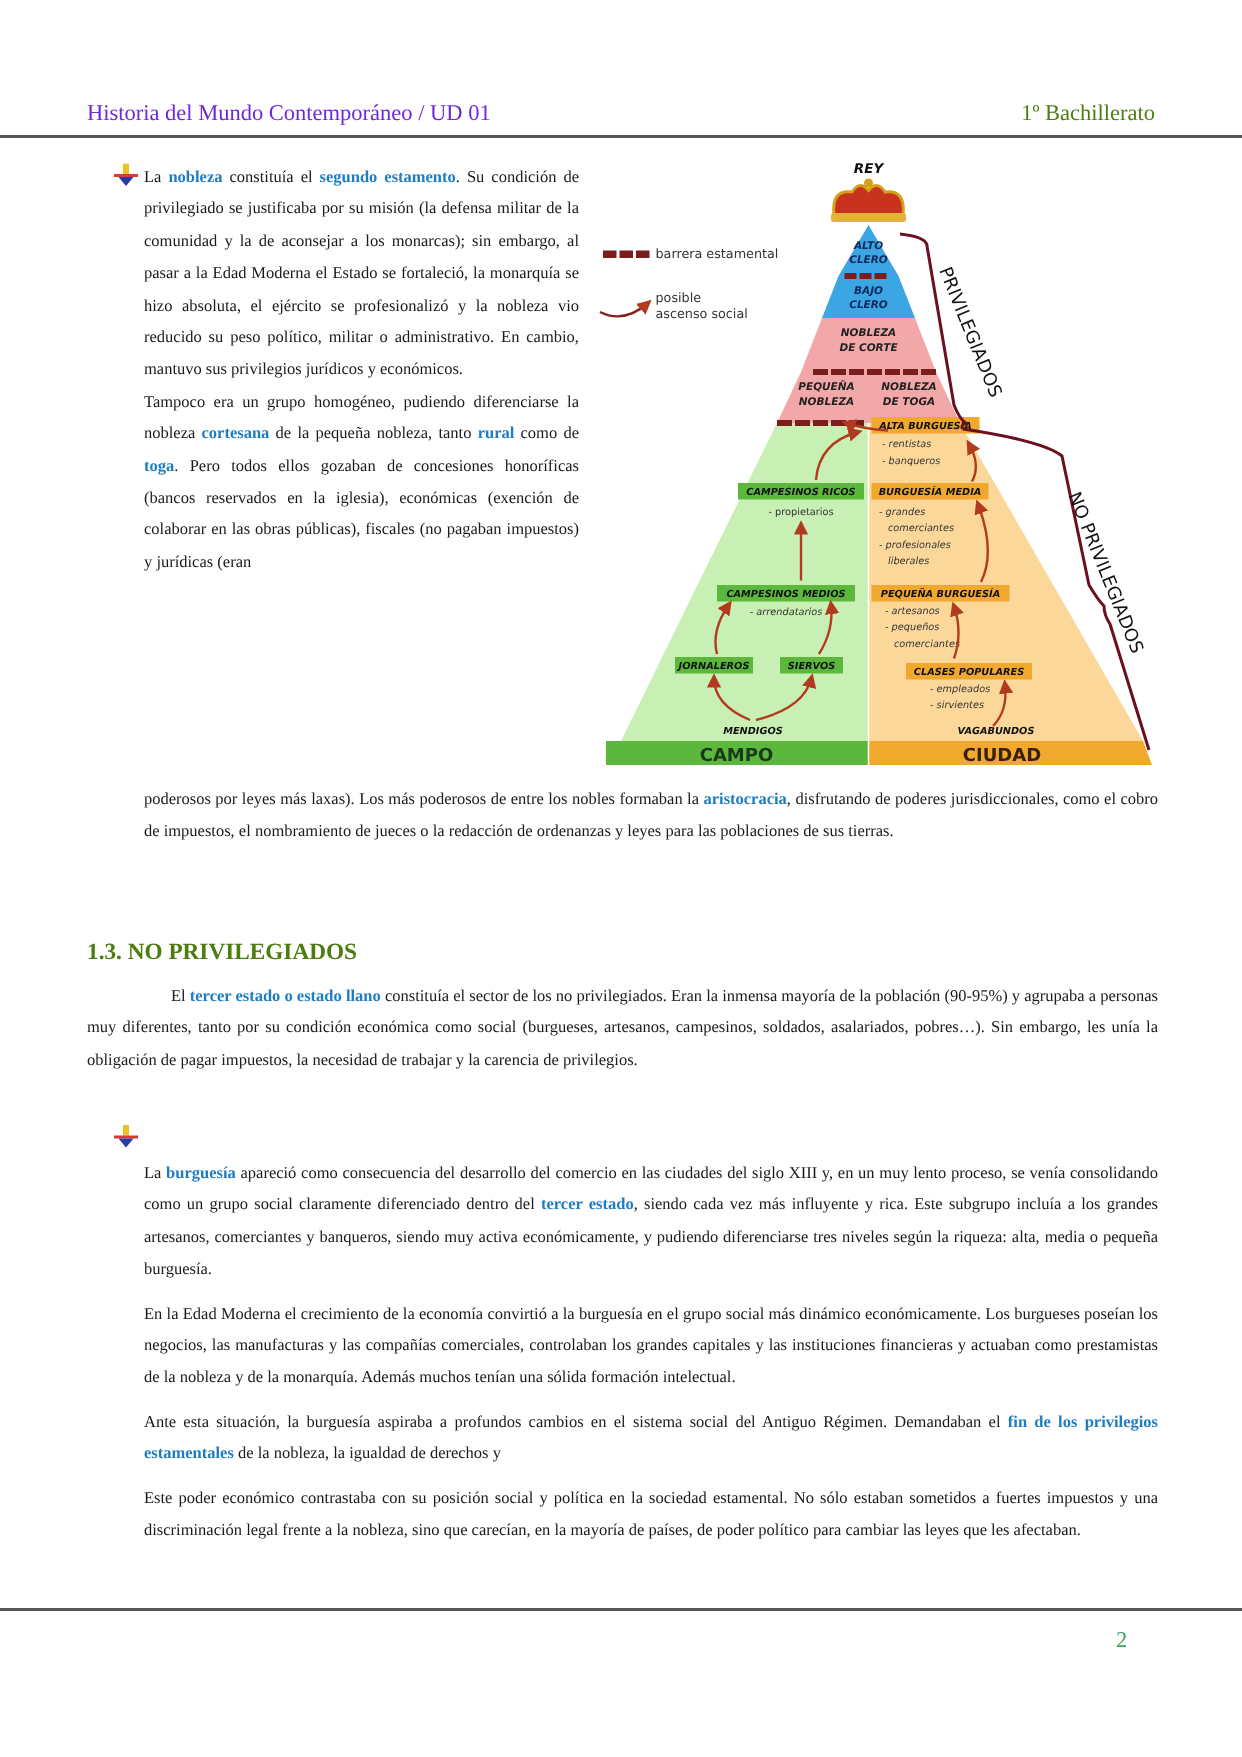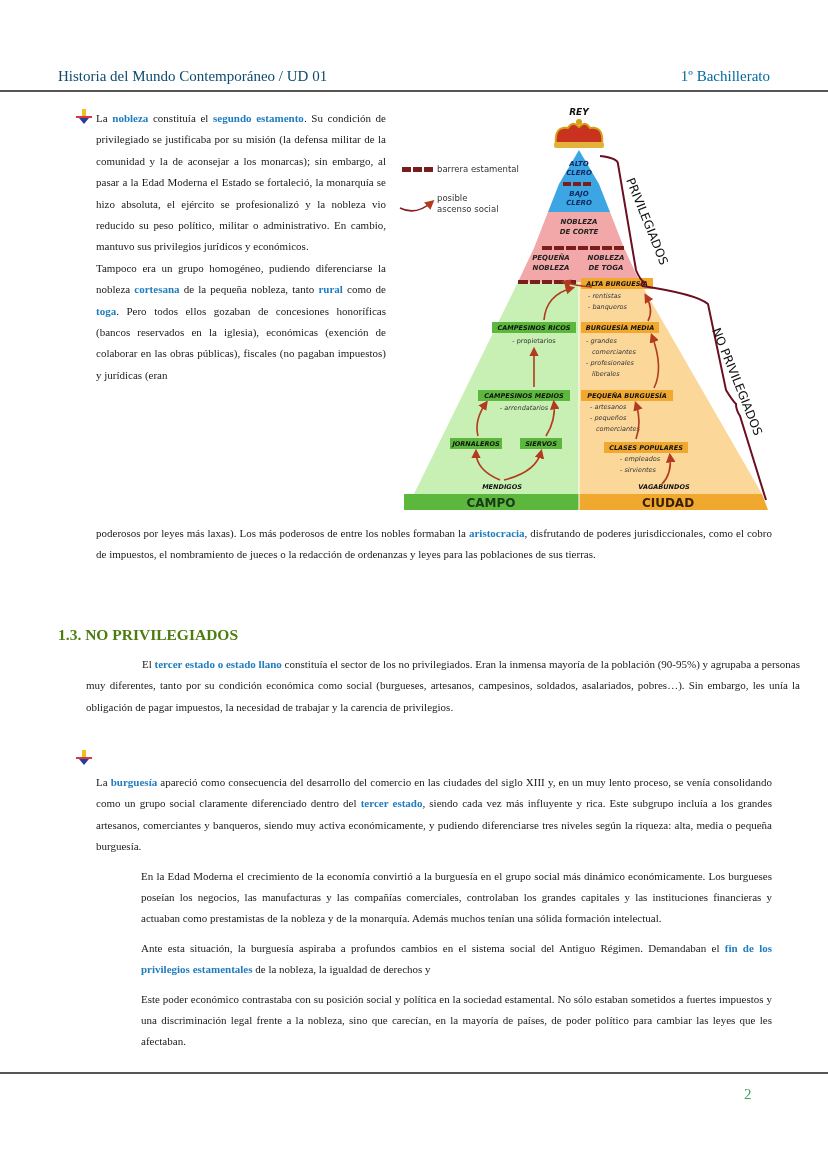--- a/index.html
+++ b/index.html
@@ -6,7 +6,7 @@
   body { width: 828px; height: 1171px; position: relative; overflow: hidden;
          font-family: "Liberation Serif", serif; color: #1a1a1a; }
   .header { position: absolute; left: 0; top: 66px; width: 828px; height: 24px; }
-  .header-left { position: absolute; left: 58px; top: 2px; font-size: 15px; color: #0c4a6e; }
+  .header-left { position: absolute; left: 58px; top: 2px; font-size: 15px; color: #6d28d9; }
   .header-right { position: absolute; right: 58px; top: 2px; font-size: 15px; color: #0369a1; }
   .header-rule { position: absolute; left: 0; top: 90px; width: 828px; height: 2px; background: #555; }
   .footer-rule { position: absolute; left: 0; top: 1072px; width: 828px; height: 2px; background: #555; }

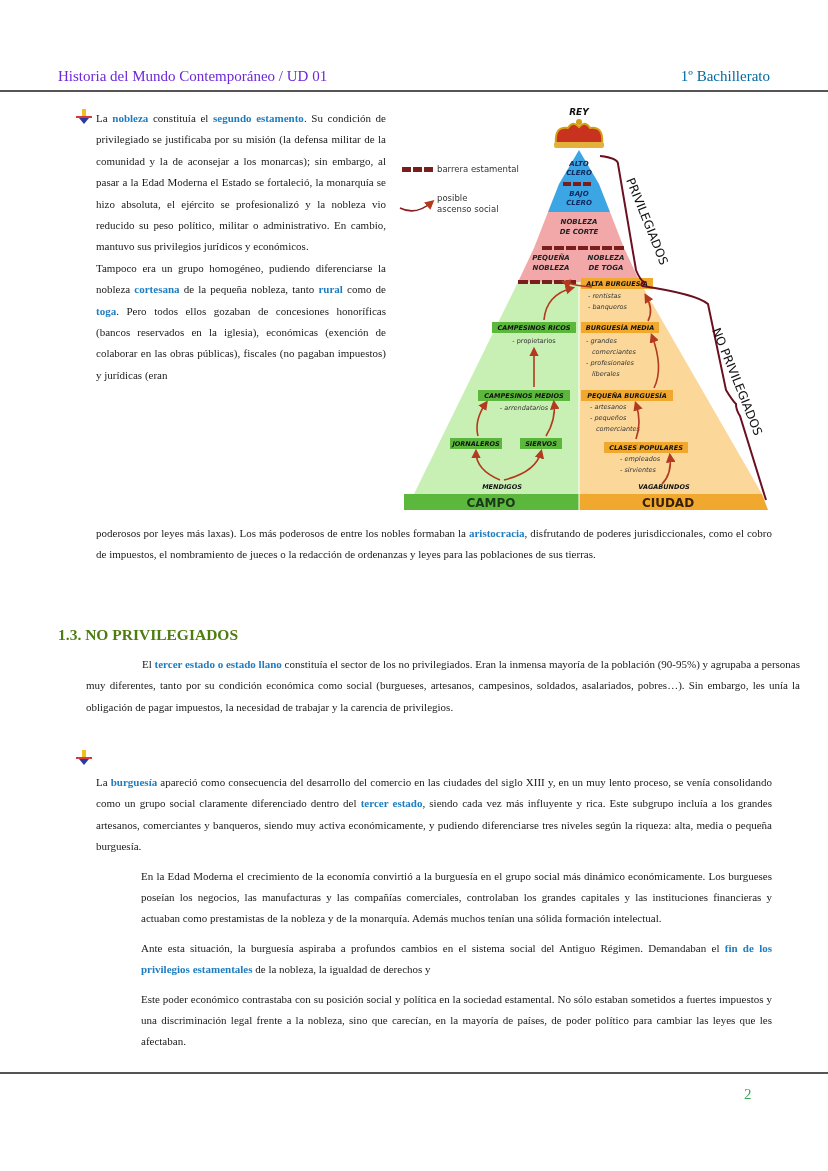--- a/index.html
+++ b/index.html
@@ -7,7 +7,7 @@
          font-family: "Liberation Serif", serif; color: #1a1a1a; }
   .header { position: absolute; left: 0; top: 66px; width: 828px; height: 24px; }
   .header-left { position: absolute; left: 58px; top: 2px; font-size: 15px; color: #6d28d9; }
-  .header-right { position: absolute; right: 58px; top: 2px; font-size: 15px; color: #0369a1; }
+  .header-right { position: absolute; right: 58px; top: 2px; font-size: 15px; color: #4d7c0f; }
   .header-rule { position: absolute; left: 0; top: 90px; width: 828px; height: 2px; background: #555; }
   .footer-rule { position: absolute; left: 0; top: 1072px; width: 828px; height: 2px; background: #555; }
   .page-num { position: absolute; left: 744px; top: 1086px; font-size: 15px; color: #3aa55a; }

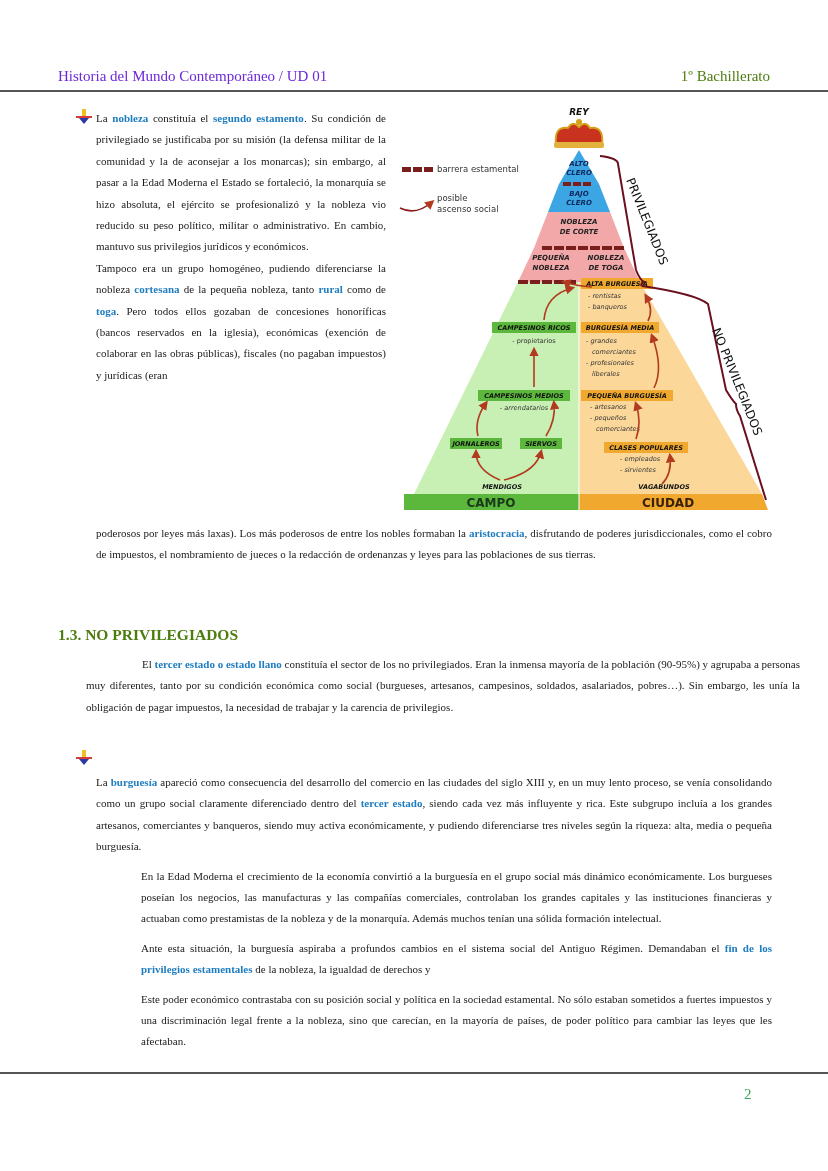--- a/index.html
+++ b/index.html
@@ -21,7 +21,7 @@
   .cont { position: absolute; left: 96px; top: 523px; width: 676px; }
 
   .section-title { position: absolute; left: 58px; top: 626px; font-size: 15.5px; font-weight: bold; color: #4d7c0f; }
-  .intro { position: absolute; left: 58px; top: 654px; width: 714px; margin-left: 28px; }
+  .intro { position: absolute; left: 58px; top: 654px; width: 714px; }
   .intro p { text-indent: 56px; }
   .burg { position: absolute; left: 96px; top: 772px; width: 676px; }
   .burg p + p { margin-top: 8px; margin-left: 45px; }

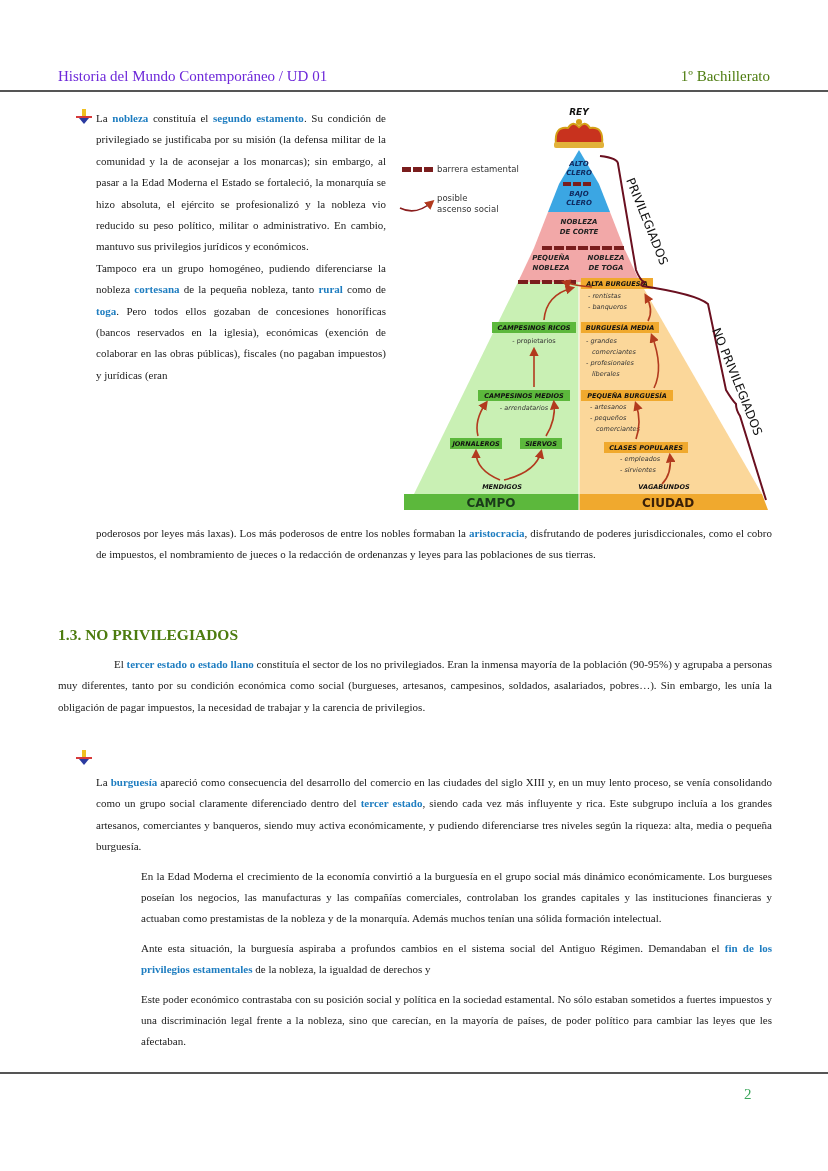--- a/index.html
+++ b/index.html
@@ -24,7 +24,7 @@
   .intro { position: absolute; left: 58px; top: 654px; width: 714px; }
   .intro p { text-indent: 56px; }
   .burg { position: absolute; left: 96px; top: 772px; width: 676px; }
-  .burg p + p { margin-top: 8px; margin-left: 45px; }
+  .burg p + p { margin-top: 8px; }
 
   .figure { position: absolute; left: 396px; top: 100px; width: 392px; height: 416px; }
   .figure svg { width: 392px; height: 416px; display: block; }

